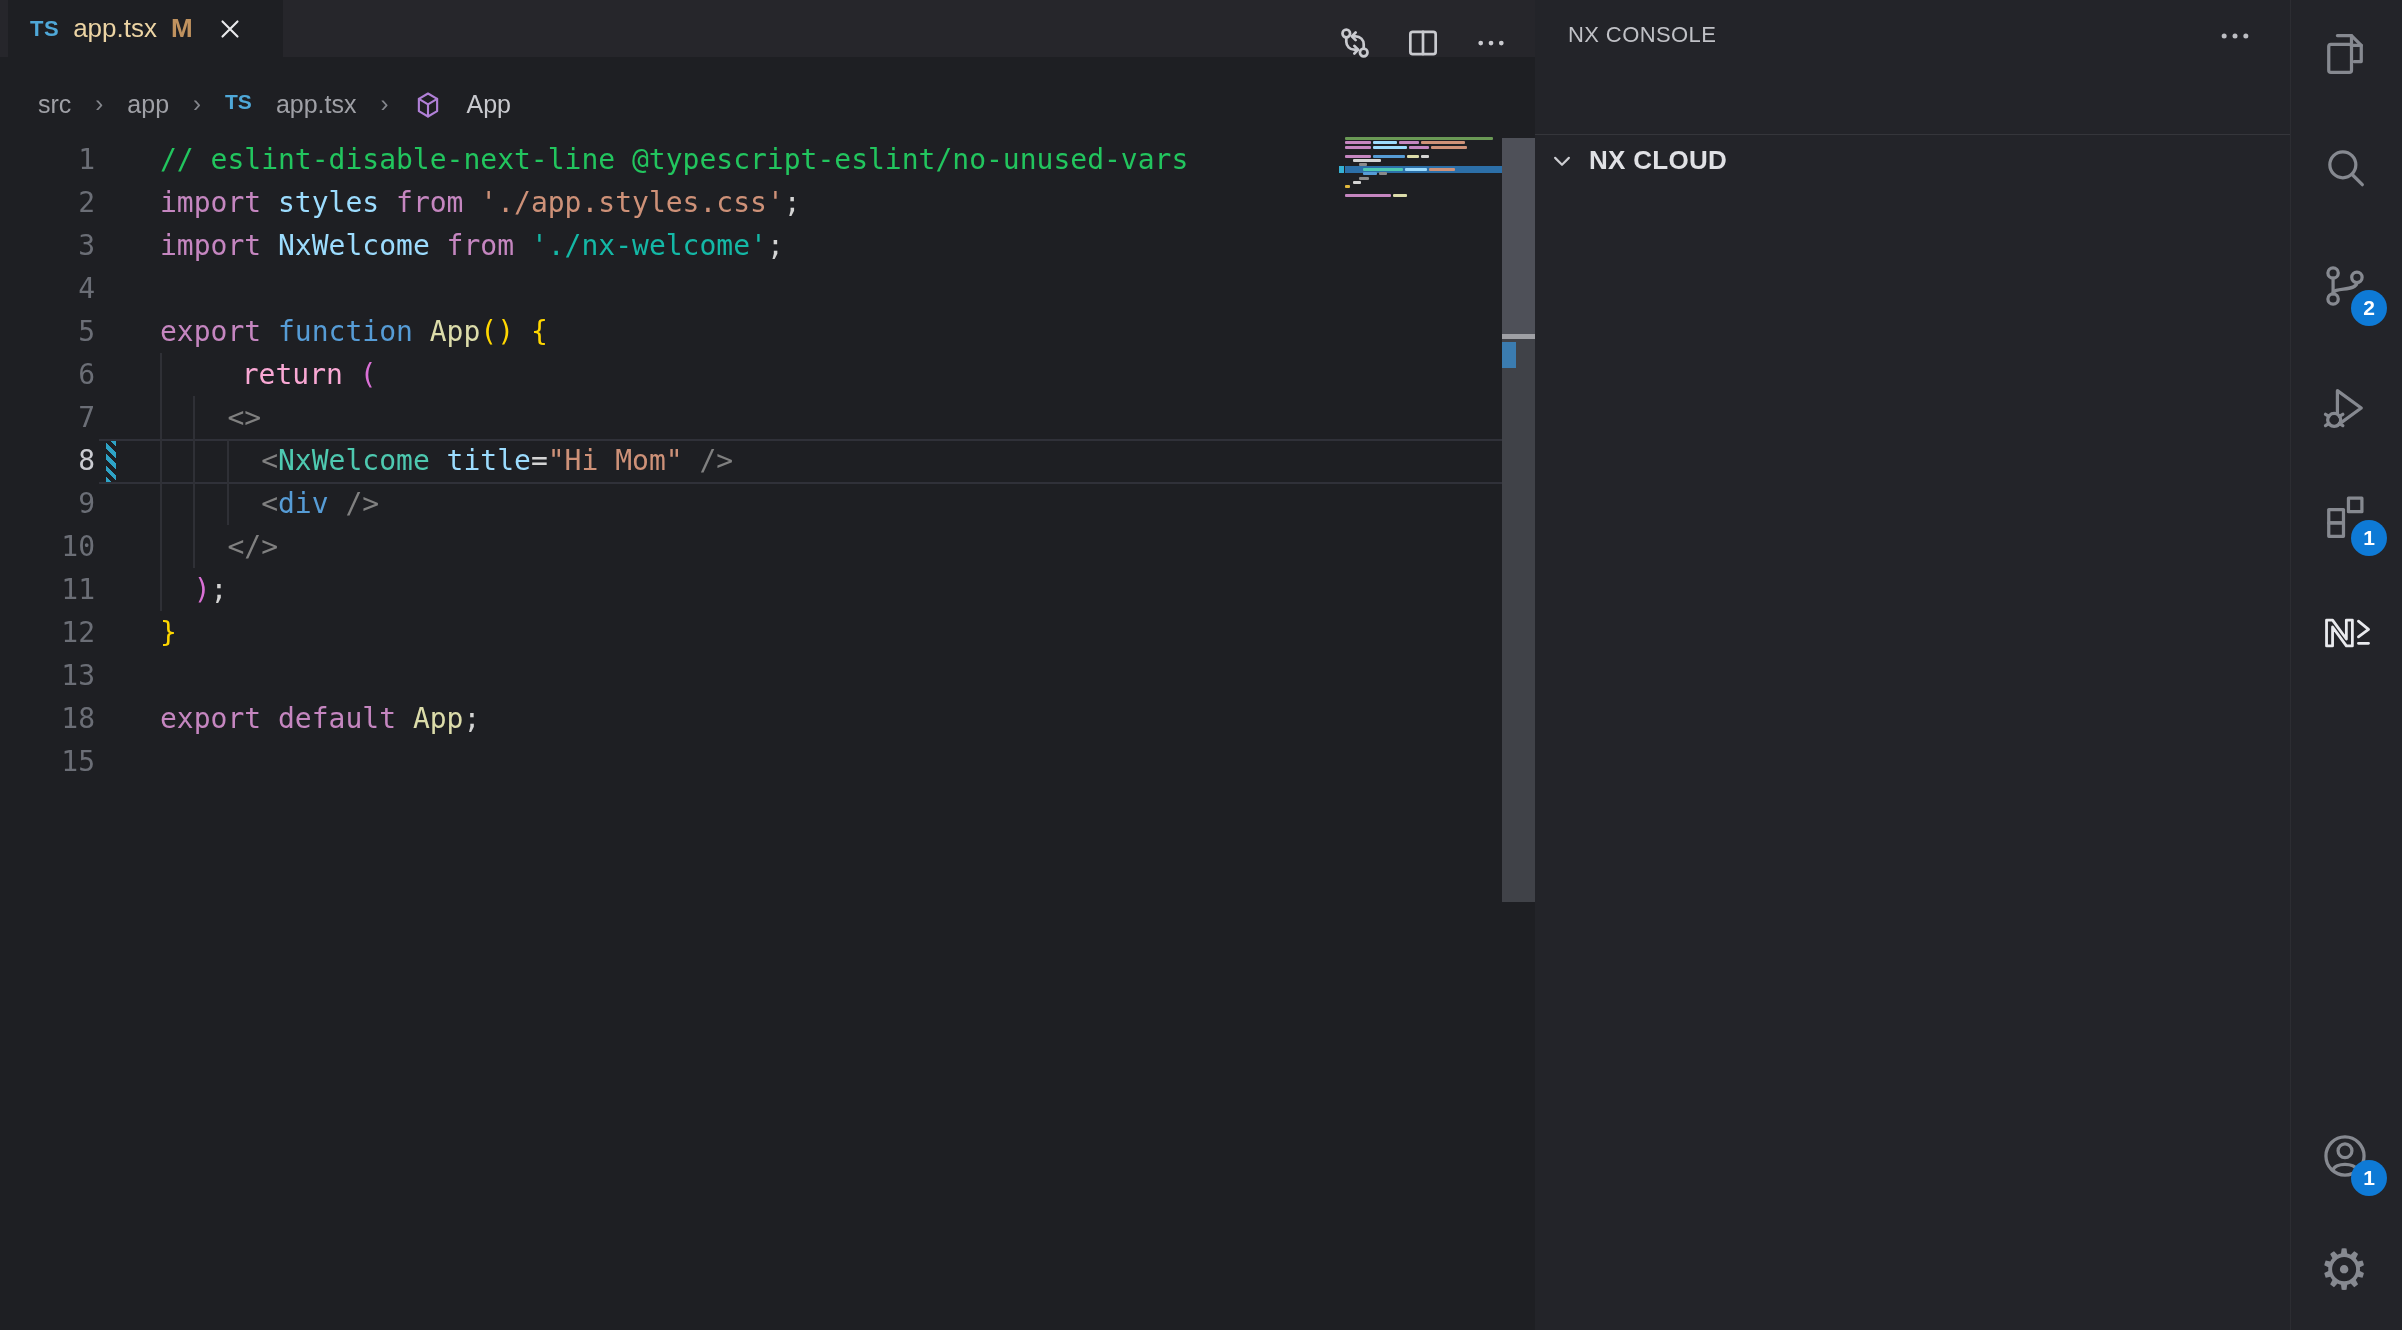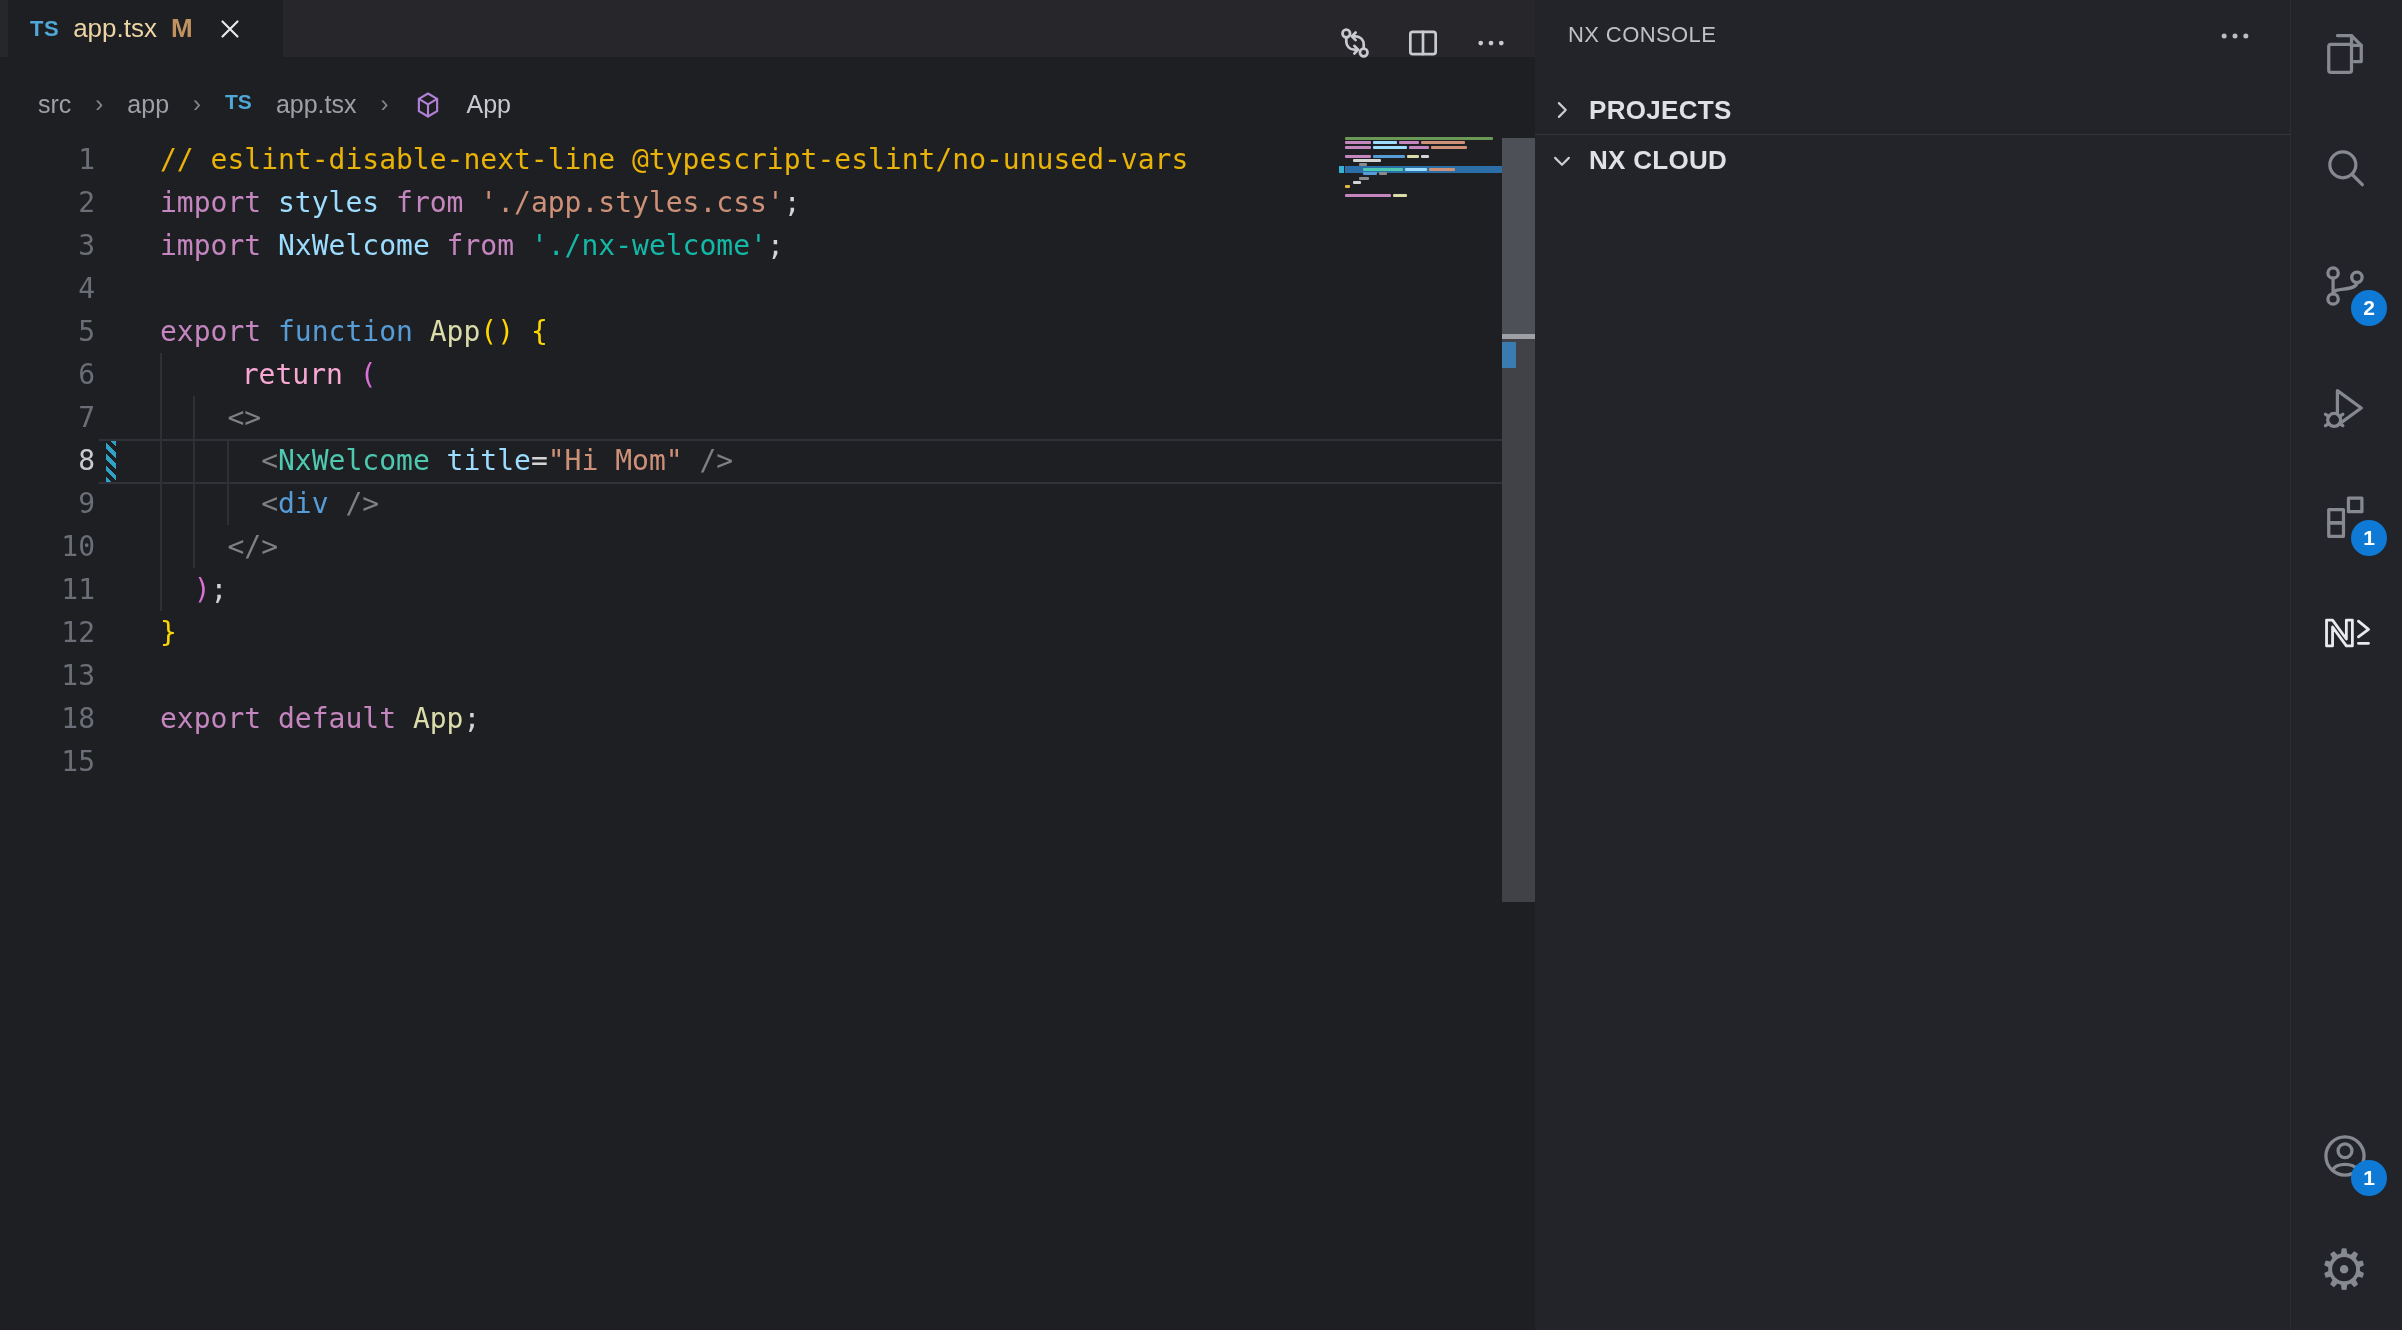--- a/index.html
+++ b/index.html
@@ -231,12 +231,6 @@
           </svg></span>
     </div>
 
-    <div class="sec-row" id="row-projects">
-      <span class="sec-chev"><svg viewBox="0 0 24 24" width="100%" height="100%" fill="none" stroke="currentColor" stroke-width="1.7" stroke-linecap="round" stroke-linejoin="round">
-            <path d="M9.5 6.5 L15 12 L9.5 17.5"></path>
-          </svg></span>
-      <span class="sec-label">PROJECTS</span>
-    </div>
     <div class="sec-row" id="row-nxcloud">
       <span class="sec-chev"><svg viewBox="0 0 24 24" width="100%" height="100%" fill="none" stroke="currentColor" stroke-width="1.7" stroke-linecap="round" stroke-linejoin="round">
             <path d="M6.5 9.5 L12 15 L17.5 9.5"></path>

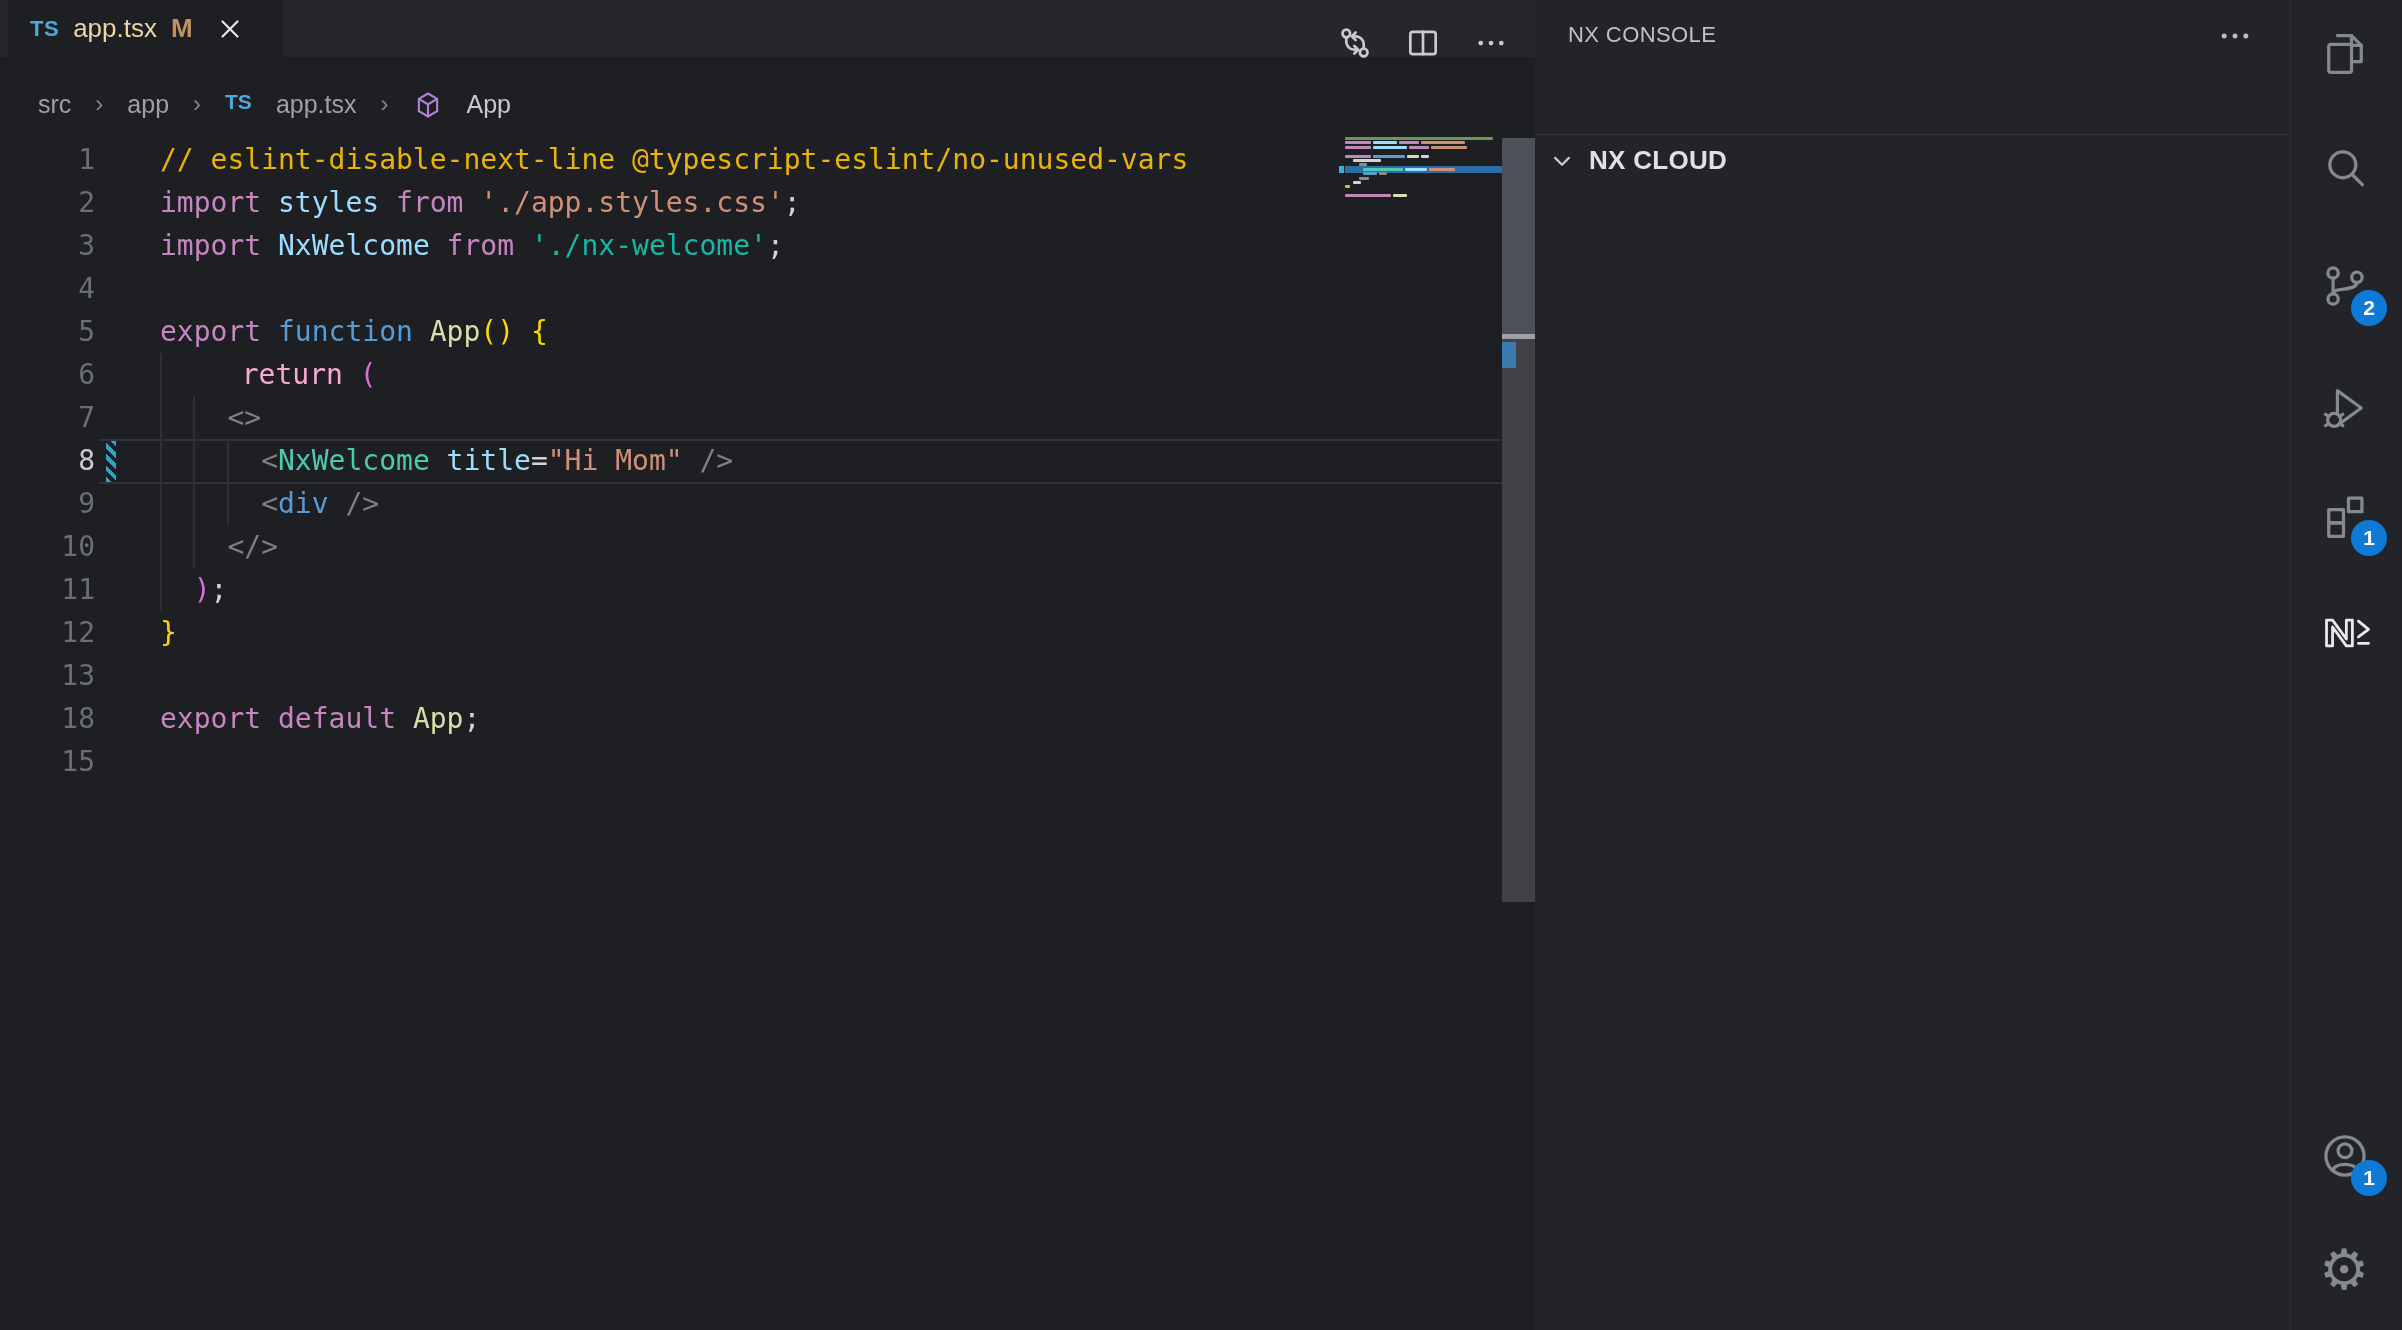--- a/index.html
+++ b/index.html
@@ -142,7 +142,7 @@
       <div class="ln-num">15</div>
     </div>
   <div id="code-lines">
-      <div class="code-line"><span style="color: #eab308;">// eslint-disable-next-line @typescript-eslint/no-unused-vars</span></div>
+      <div class="code-line"><span style="color: #22c55e;">// eslint-disable-next-line @typescript-eslint/no-unused-vars</span></div>
       <div class="code-line"><span style="color: rgb(197, 134, 192);">import </span><span style="color: rgb(156, 220, 254);">styles</span><span style="color: rgb(197, 134, 192);"> from </span><span style="color: rgb(206, 145, 120);">'./app.styles.css'</span><span style="color: rgb(212, 212, 212);">;</span></div>
       <div class="code-line"><span style="color: rgb(197, 134, 192);">import </span><span style="color: rgb(156, 220, 254);">NxWelcome</span><span style="color: rgb(197, 134, 192);"> from </span><span style="color: #14b8a6;">'./nx-welcome'</span><span style="color: rgb(212, 212, 212);">;</span></div>
       <div class="code-line"></div>

